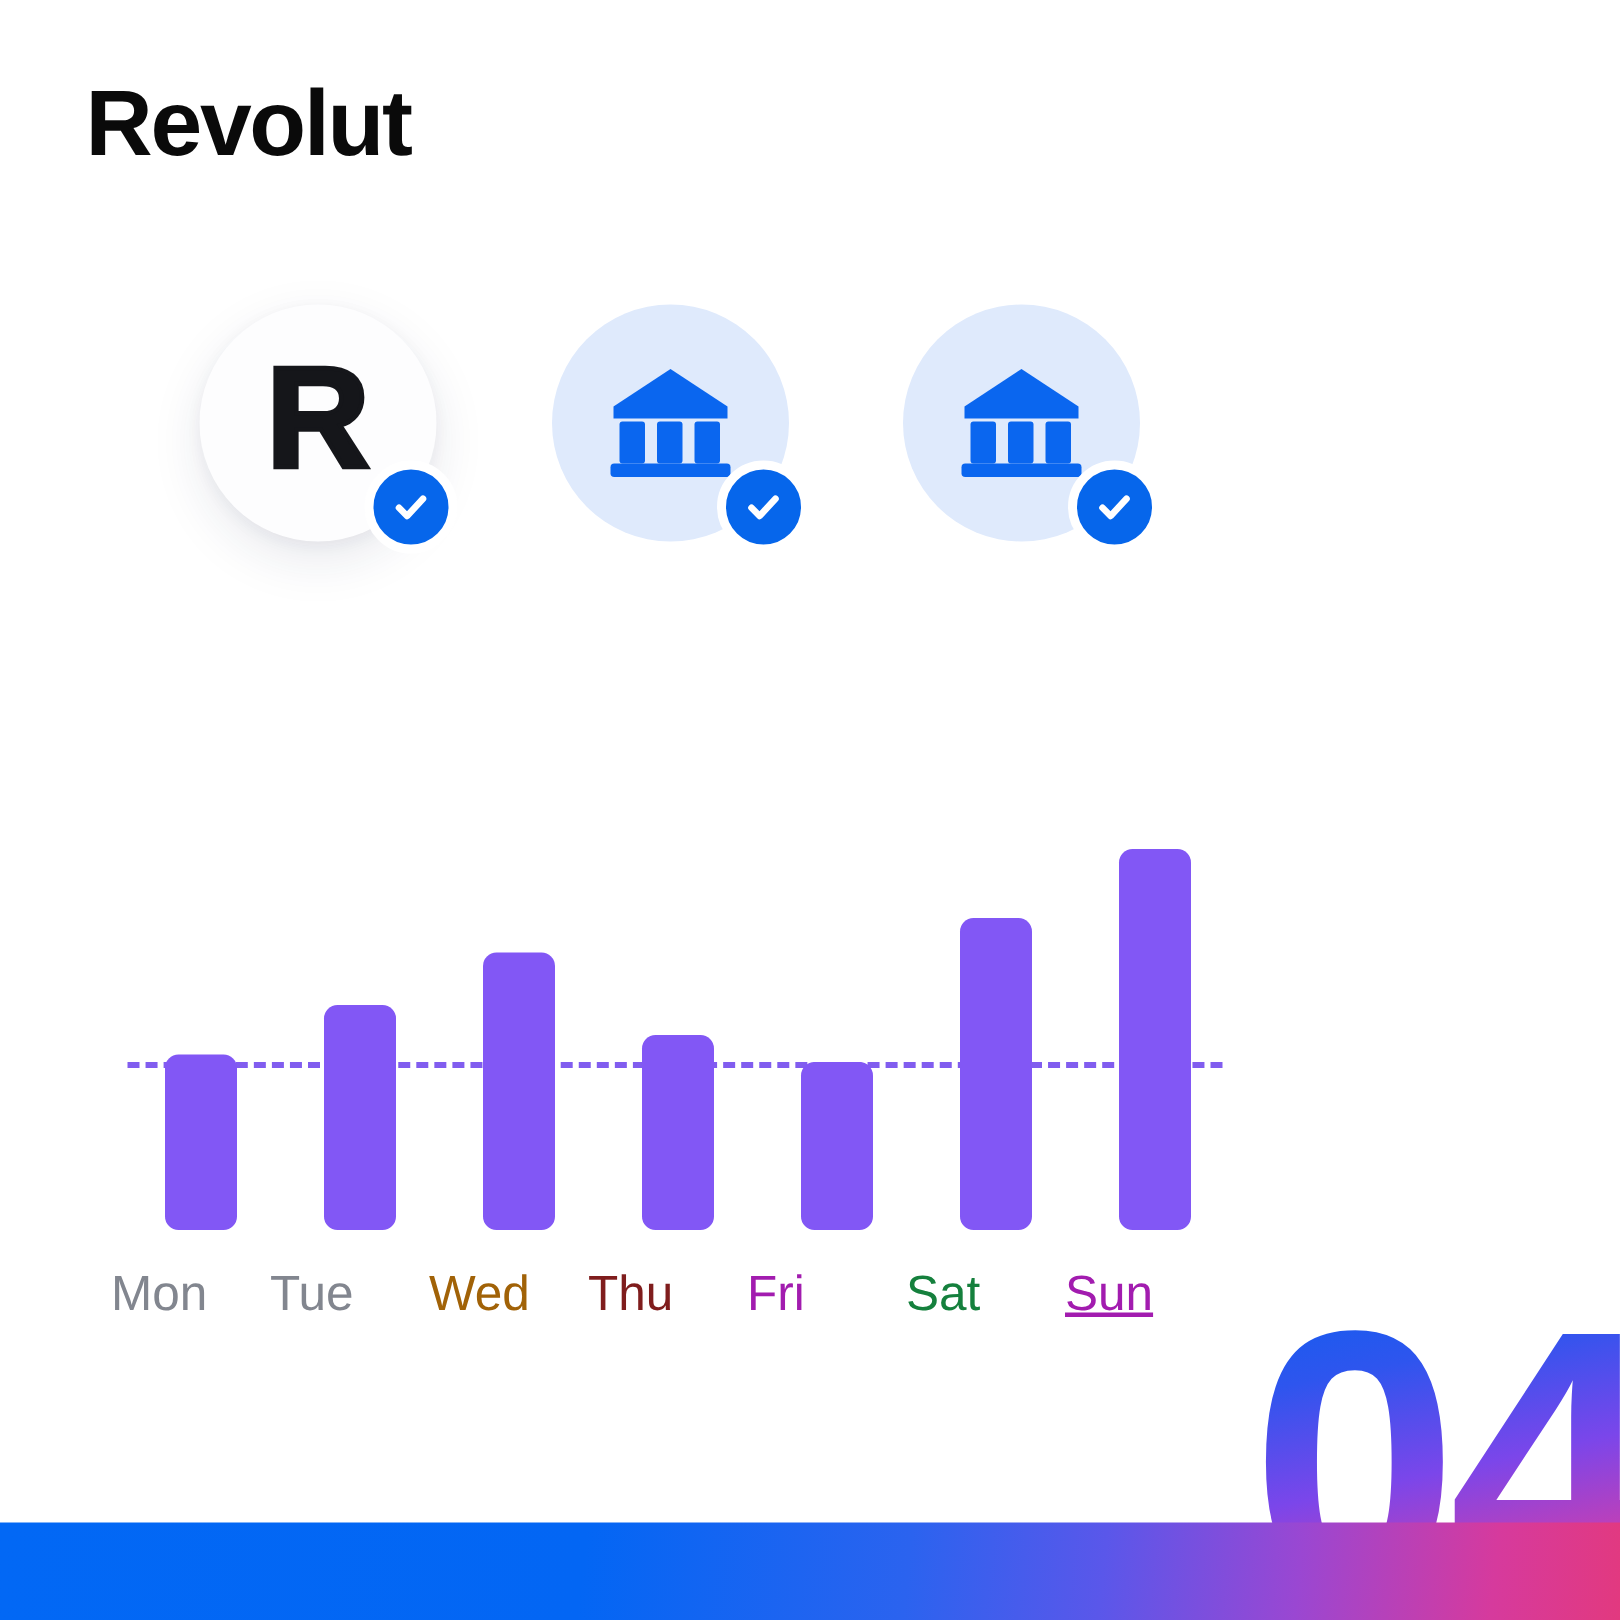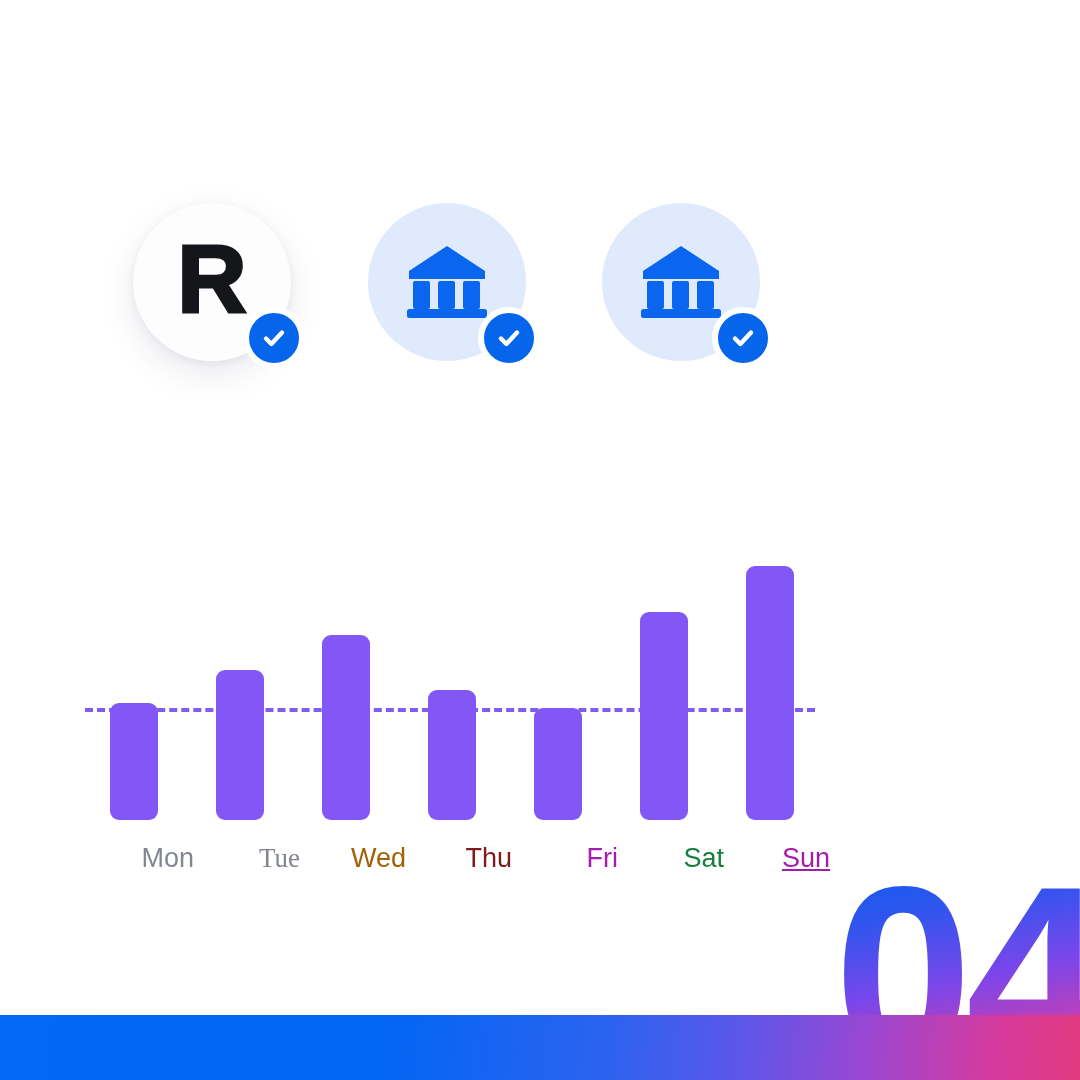--- a/index.html
+++ b/index.html
@@ -172,6 +172,7 @@
 
 <div id="stage">
 
+  <div id="brand-wordmark">Revolut</div>
 
   <div id="accounts-row">
 

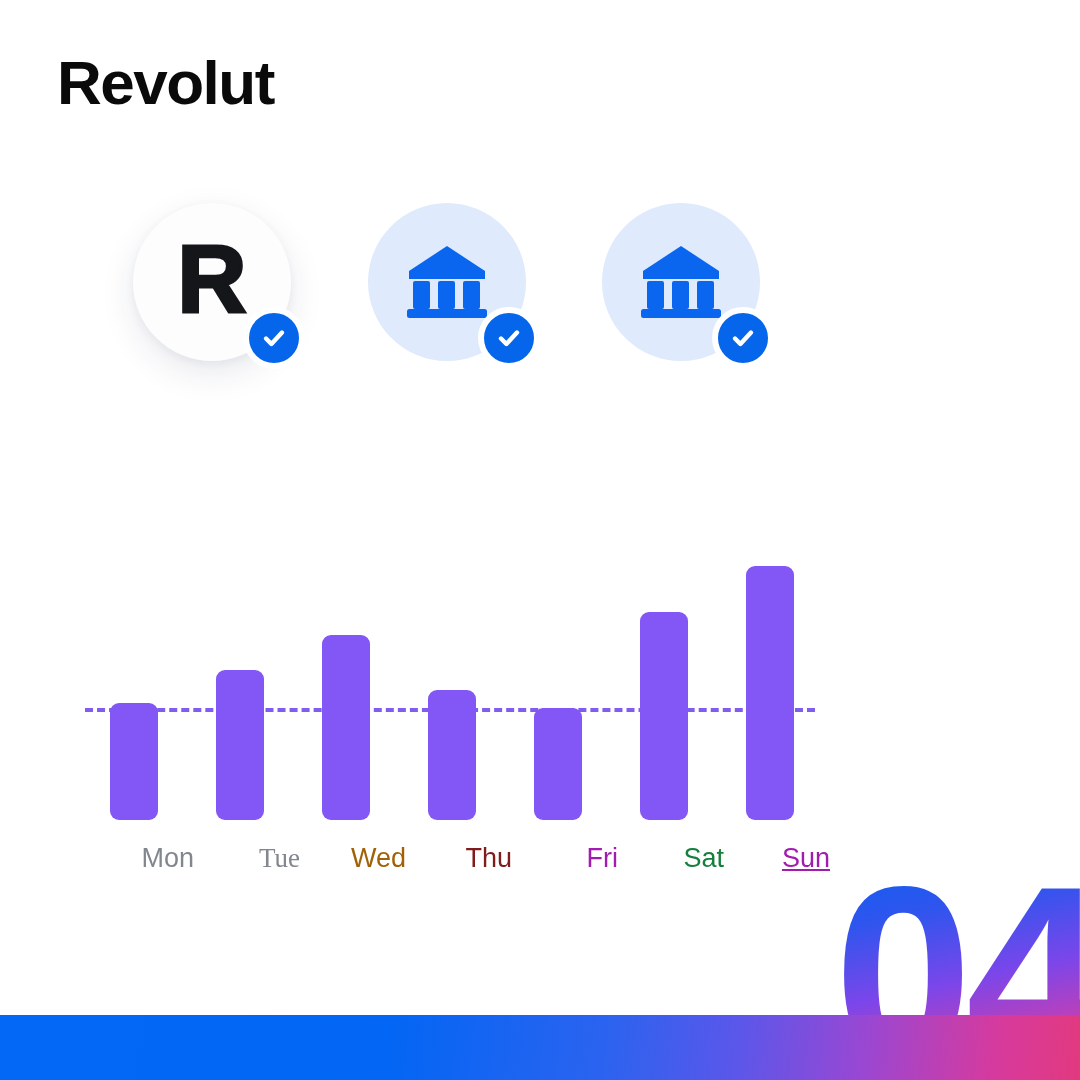--- a/index.html
+++ b/index.html
@@ -124,9 +124,9 @@
   .bar-label {
     position: absolute;
     width: 120px;
-    text-align: right;
-    font-family: "Liberation Sans", sans-serif;
-    font-size: 27px;
+    text-align: left;
+    font-family: "Liberation Sans", sans-serif;
+    font-size: 33px;
     color: #82868f;
     line-height: 1;
     white-space: nowrap;

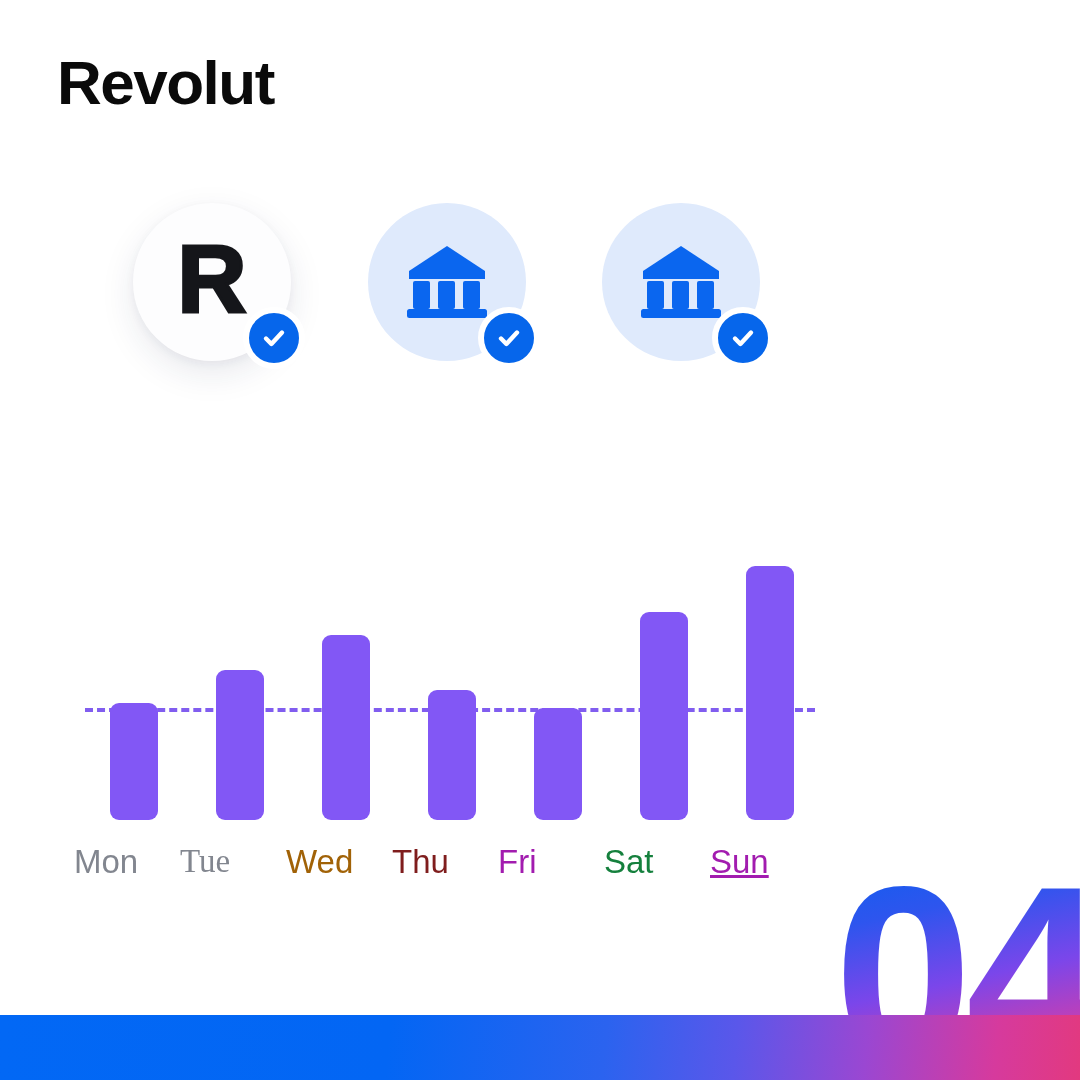--- a/index.html
+++ b/index.html
@@ -239,7 +239,7 @@
     <div class="bar" style="left: 110px; top: 703px; height: 117px; width: 48px; background: rgb(130, 87, 245);"></div>
         <div class="bar-label" style="left: 74px; top: 845px; color: rgb(130, 134, 143);">Mon</div>
         <div class="bar" style="left: 216px; top: 670px; height: 150px; width: 48px; background: rgb(130, 87, 245);"></div>
-        <div class="bar-label" style="left: 180px; top: 845px; color: rgb(130, 134, 143); font-family: Liberation Serif, serif;">Tue</div>
+        <div class="bar-label" style="left: 180px; top: 845px; color: rgb(130, 134, 143);">Tue</div>
         <div class="bar" style="left: 322px; top: 635px; height: 185px; width: 48px; background: rgb(130, 87, 245);"></div>
         <div class="bar-label" style="left: 286px; top: 845px; color: #a16207;">Wed</div>
         <div class="bar" style="left: 428px; top: 690px; height: 130px; width: 48px; background: rgb(130, 87, 245);"></div>

